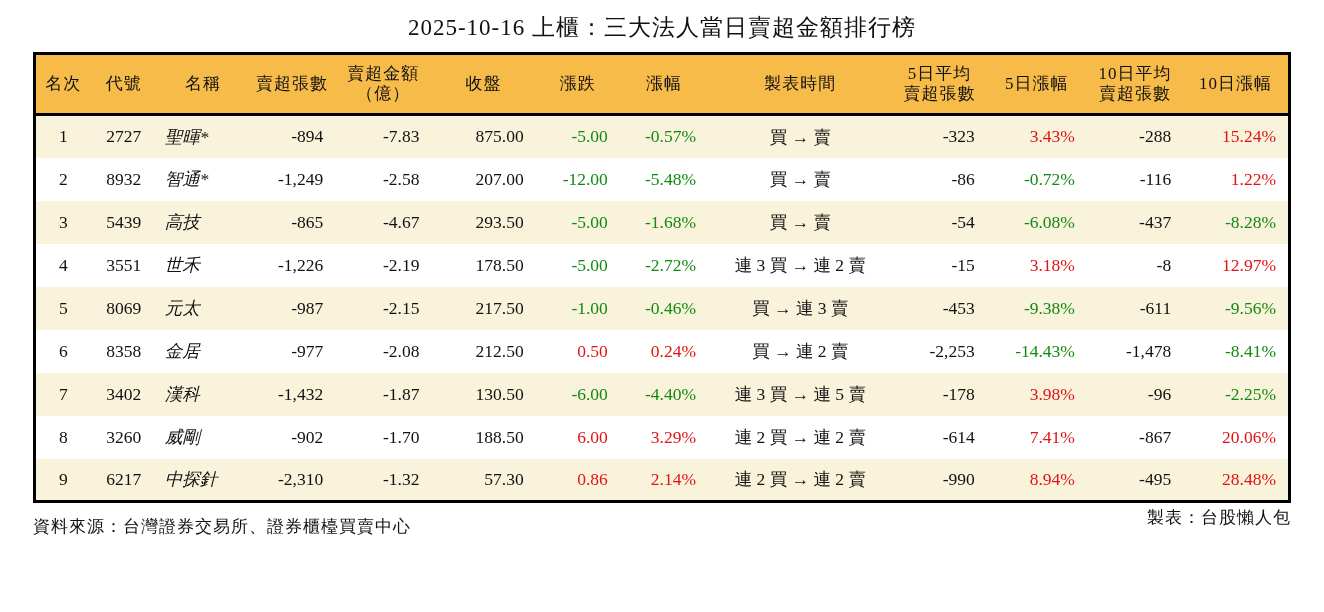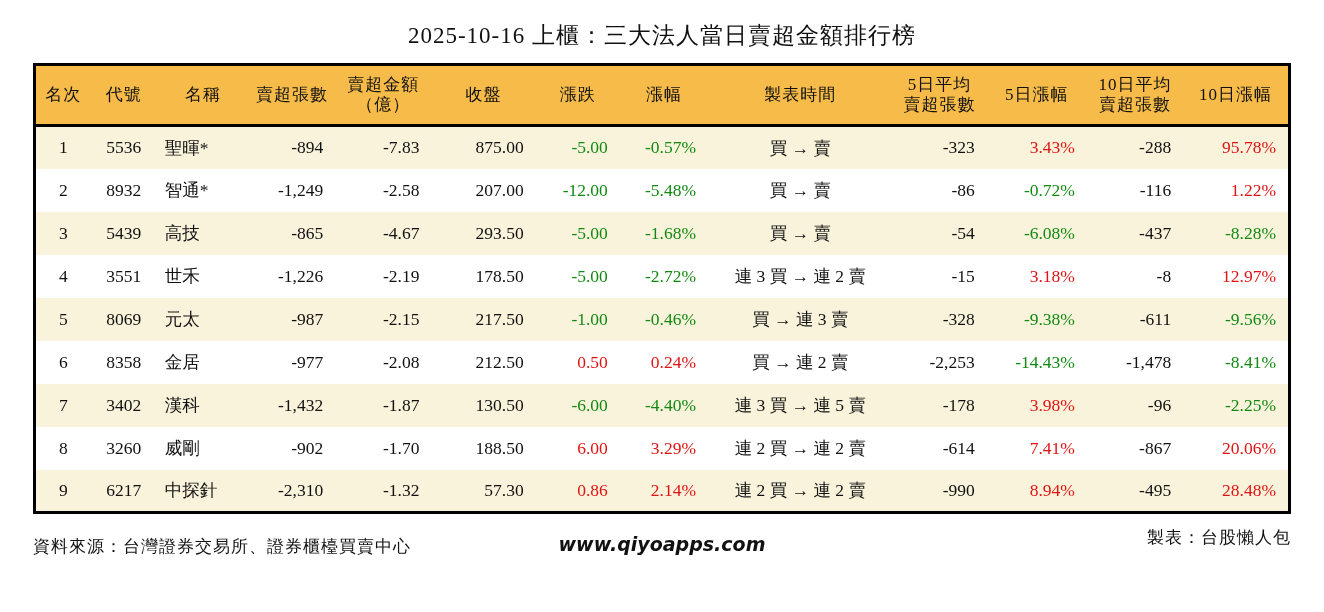--- a/index.html
+++ b/index.html
@@ -14,7 +14,7 @@
   body{font-family:"Liberation Serif","DejaVu Serif",serif;color:var(--ink);}
   .page-title{
     text-align:center;
-    padding-top:20px;
+    padding-top:12px;
     font-size:23px;
     letter-spacing:1px;
     height:52px;

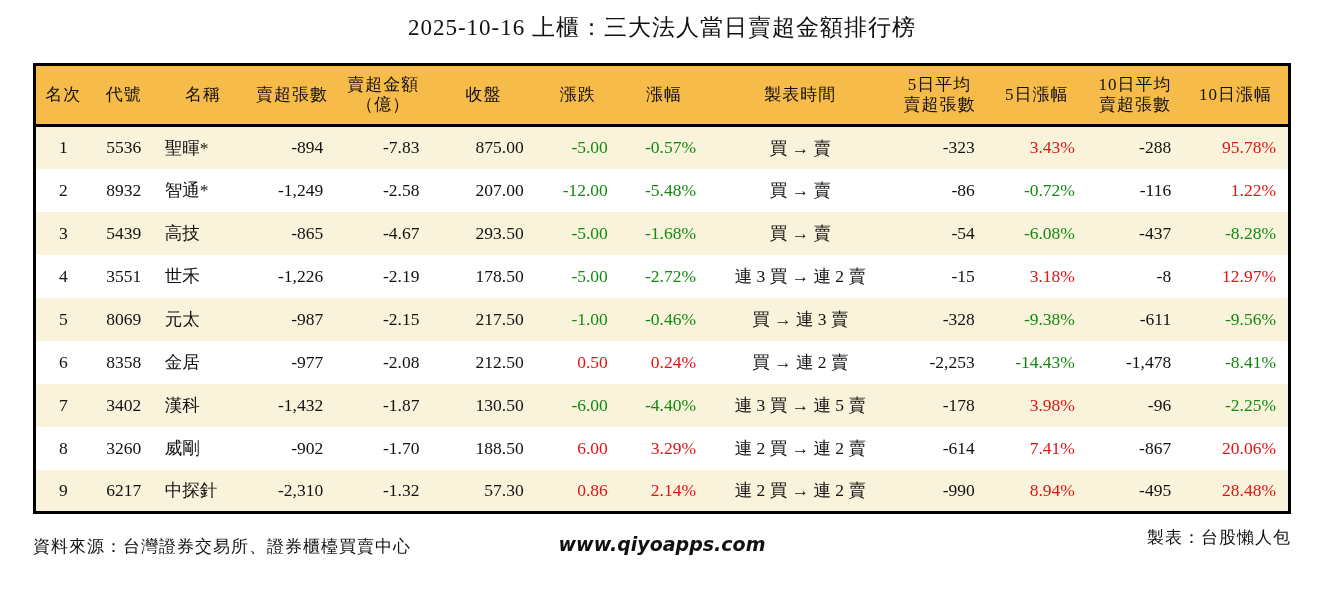--- a/index.html
+++ b/index.html
@@ -19,7 +19,7 @@
     letter-spacing:1px;
     height:52px;
   }
-  .board-wrap{width:1258px;margin:11px auto;}
+  .board-wrap{width:1258px;margin:0 auto;}
   table.board{
     width:1258px;
     border-collapse:collapse;

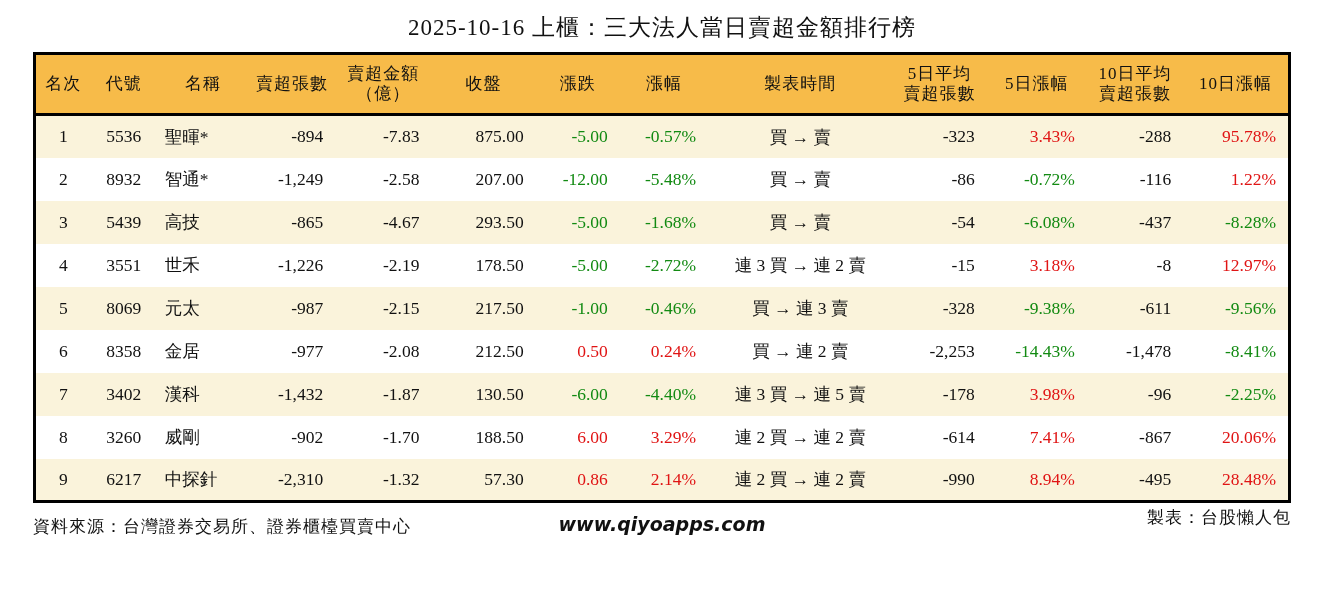--- a/index.html
+++ b/index.html
@@ -125,7 +125,7 @@
     <tbody>
         <tr>
           <td class="al-c">1</td>
-          <td class="al-c">5536</td>
+          <td class="al-c">2727</td>
           <td class="al-l">聖暉*</td>
           <td class="al-r">-894</td>
           <td class="al-r">-7.83</td>

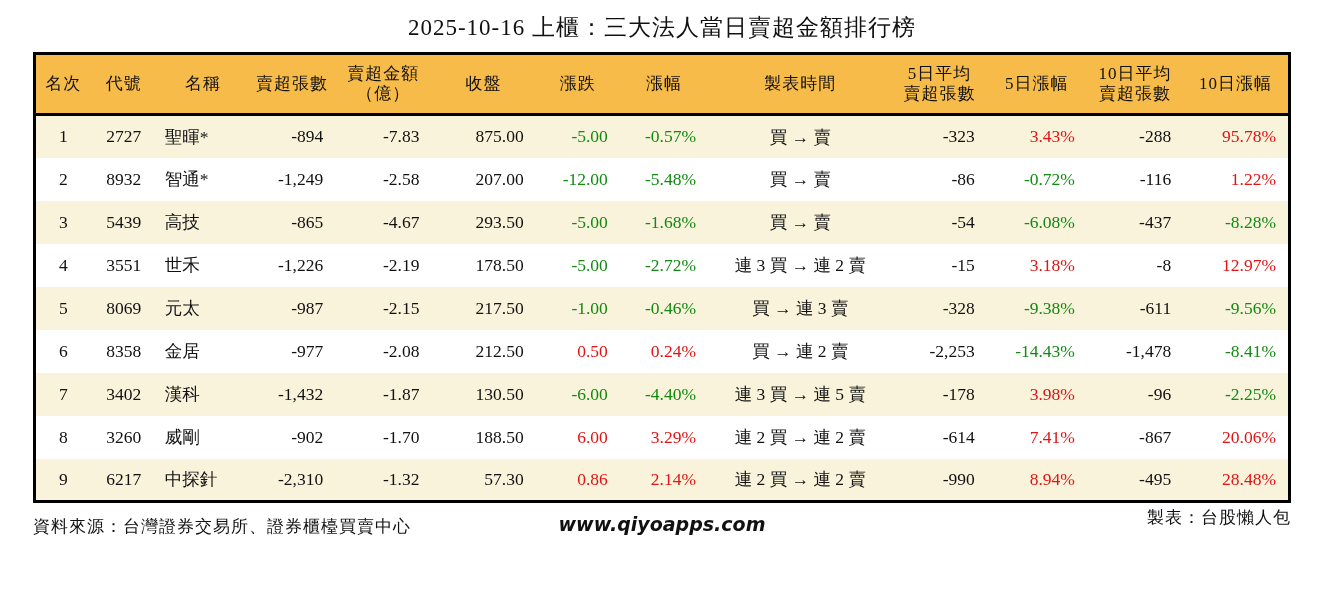--- a/index.html
+++ b/index.html
@@ -48,7 +48,7 @@
   table.board tbody tr:nth-child(odd){background:var(--row-alt-bg);}
   table.board tbody tr:nth-child(even){background:#fff;}
   .al-c{text-align:center;}
-  .al-l{text-align:left;padding-left:8px;}
+  .al-l{text-align:left;padding-left:8px;font-style:italic;}
   .al-r{text-align:right;padding-right:12px;}
   td.pos{color:var(--up-red);}
   td.neg{color:var(--down-green);}

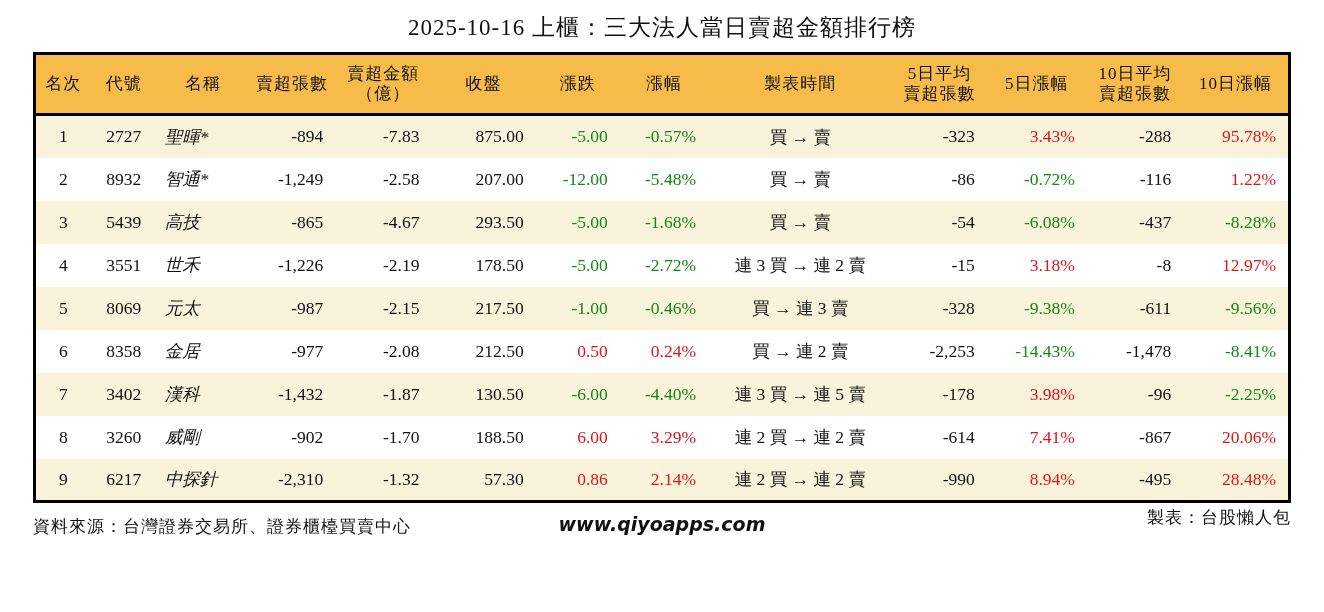--- a/index.html
+++ b/index.html
@@ -136,7 +136,7 @@
           <td class="al-r">-323</td>
           <td class="al-r pos">3.43%</td>
           <td class="al-r">-288</td>
-          <td class="al-r pos">95.78%</td>
+          <td class="al-r pos">15.24%</td>
         </tr>
         <tr>
           <td class="al-c">2</td>

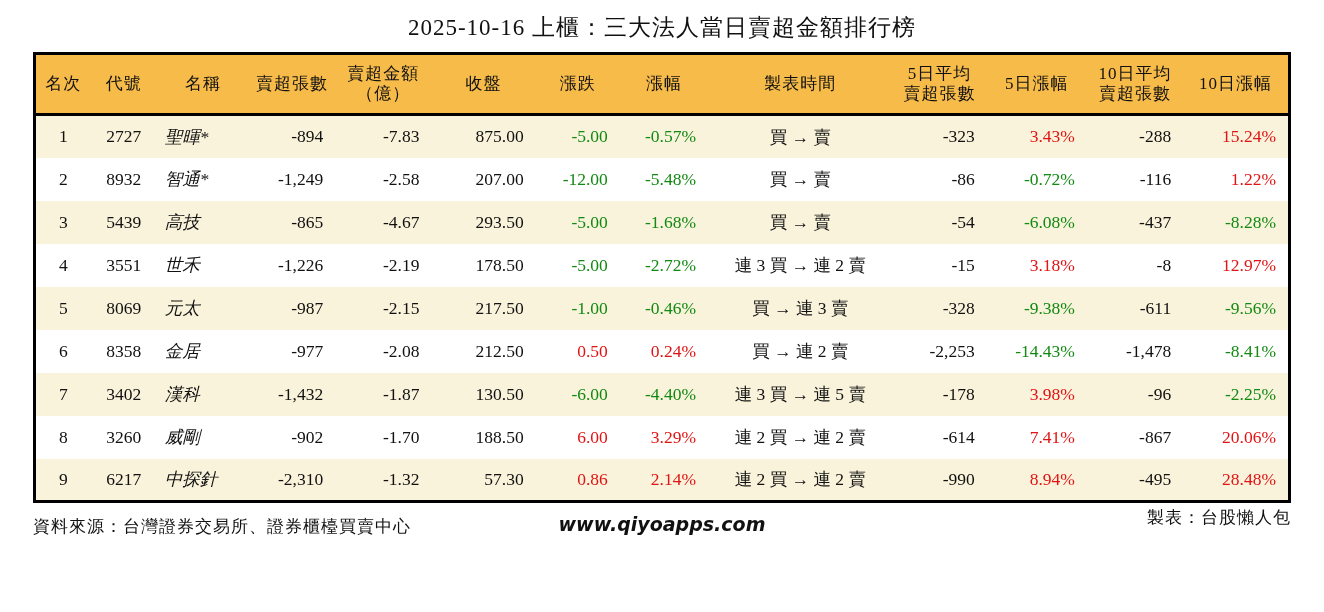--- a/index.html
+++ b/index.html
@@ -193,7 +193,7 @@
           <td class="al-r neg">-1.00</td>
           <td class="al-r neg">-0.46%</td>
           <td class="al-c">買 → 連 3 賣</td>
-          <td class="al-r">-328</td>
+          <td class="al-r">-453</td>
           <td class="al-r neg">-9.38%</td>
           <td class="al-r">-611</td>
           <td class="al-r neg">-9.56%</td>

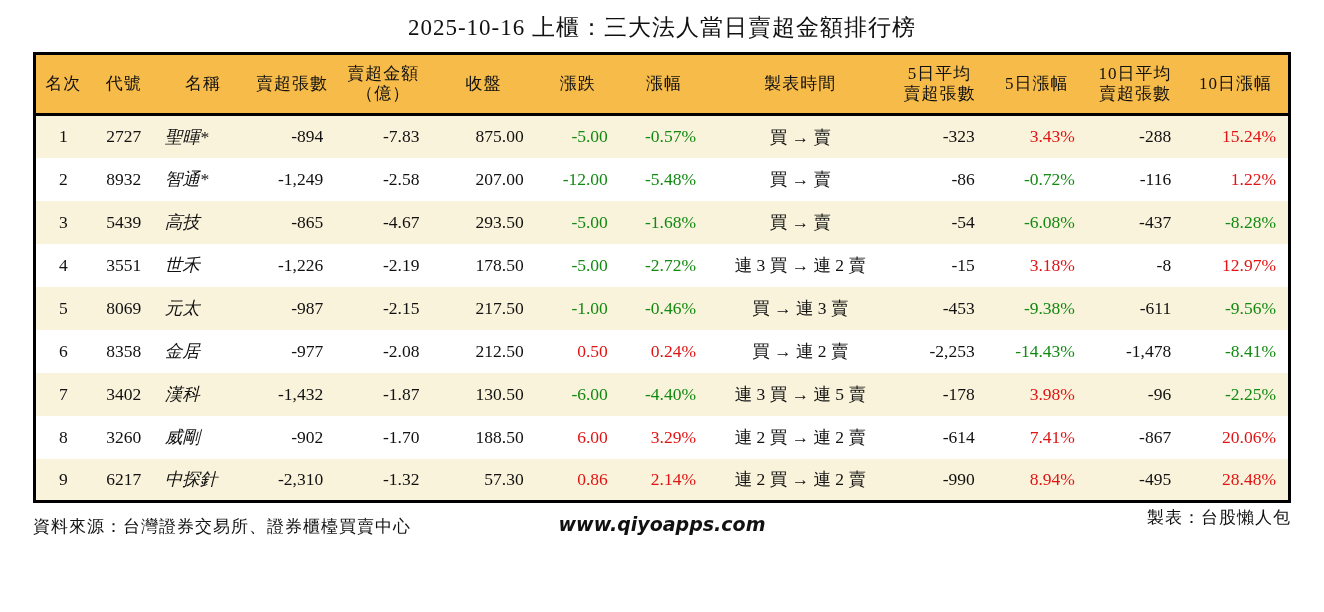--- a/index.html
+++ b/index.html
@@ -264,7 +264,6 @@
 
 <div class="foot">
   <span class="foot-source">資料來源：台灣證券交易所、證券櫃檯買賣中心</span>
-  <span class="foot-site">www.qiyoapps.com</span>
   <div class="foot-credit">
     <div>製表：台股懶人包</div>
   </div>

